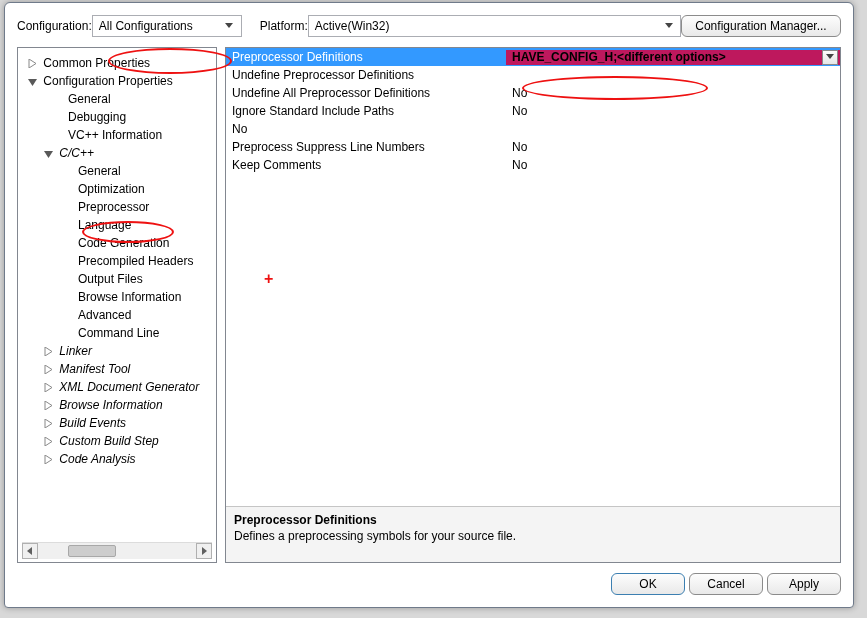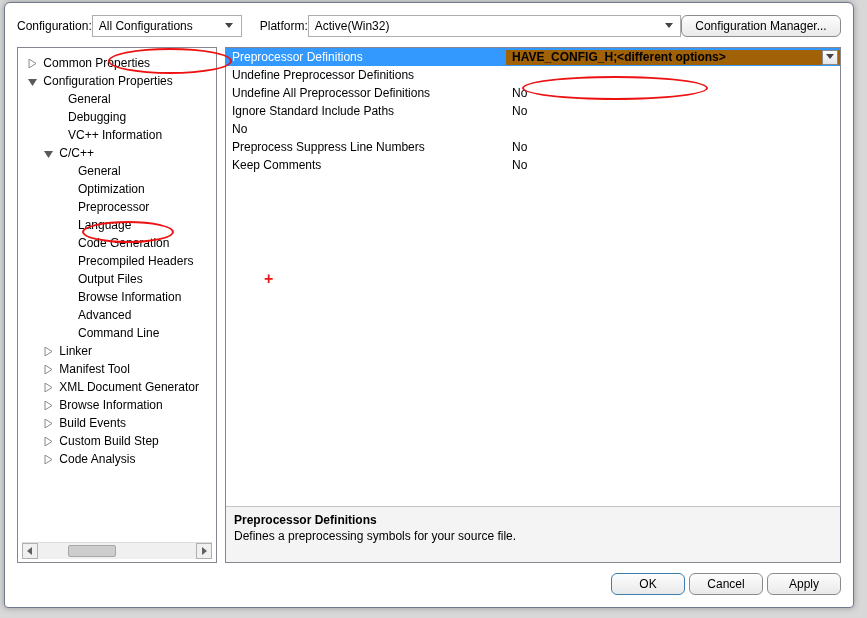--- a/index.html
+++ b/index.html
@@ -132,7 +132,7 @@
     color: #fff;
   }
   .prop-row.selected .cell-val {
-    background: #a16207;
+    background: #be185d;
     color: #000;
     display:flex; align-items:center; justify-content:space-between;
     padding-right: 2px;

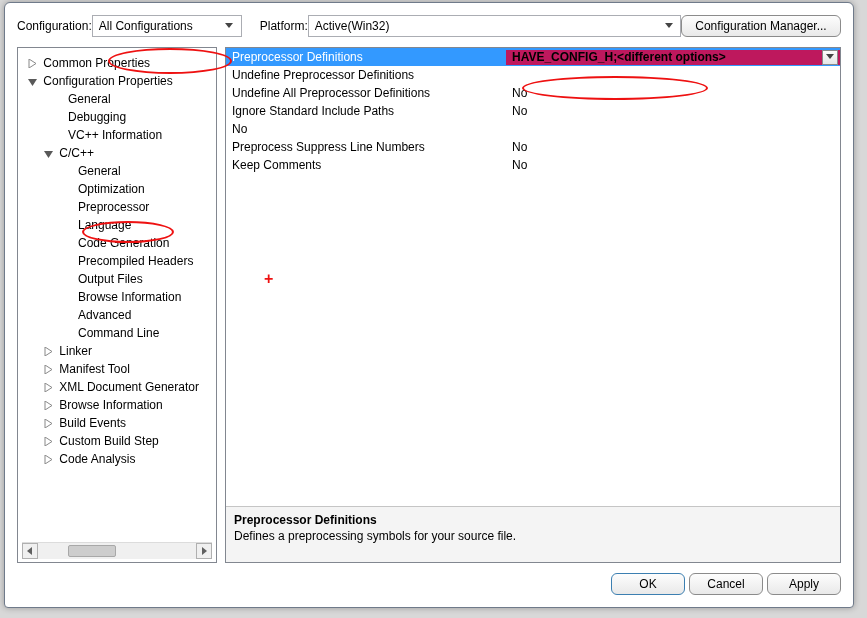--- a/index.html
+++ b/index.html
@@ -105,7 +105,7 @@
     vertical-align: -1px;
   }
   .tree .lvl0 { padding-left: 4px; }
-  .tree .lvl1 { padding-left: 20px; }
+  .tree .lvl1 { padding-left: 20px; font-style: italic; }
   .tree .lvl2 { padding-left: 46px; }
   .tree .lvl3 { padding-left: 56px; }
   .scrollbar { height: 16px; border-top: 1px solid #dcdcdc; display:flex; align-items:center; }

